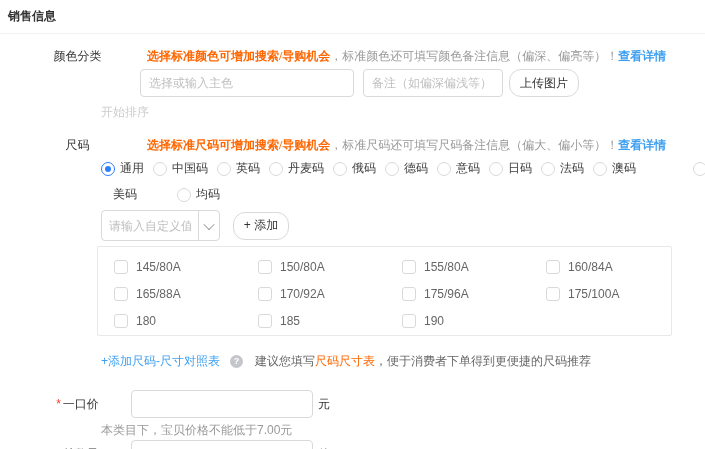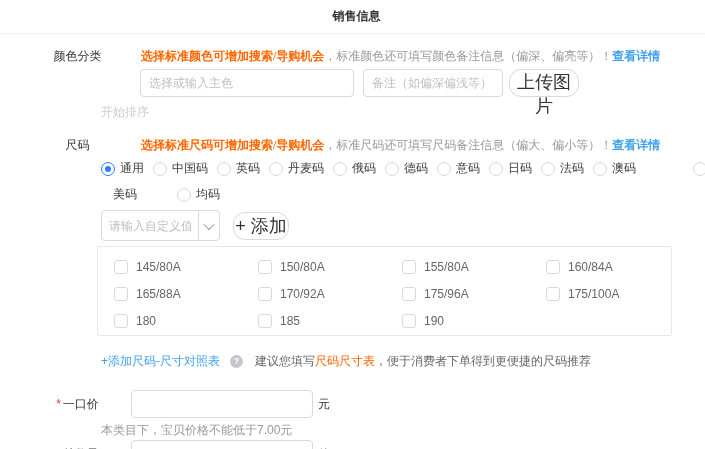--- a/index.html
+++ b/index.html
@@ -8,7 +8,7 @@
     font-family:"Liberation Sans","DejaVu Sans",sans-serif;
     font-size:12px;color:#333;position:relative;
   }
-  .page-title{padding:8px 0 0 8px;font-weight:700;font-size:12px;color:#333;text-align:center;}
+  .page-title{padding:8px 0 0 8px;font-weight:700;font-size:12px;color:#333;}
   .divider{margin-top:8px;border-bottom:1px solid #f1f1f1;width:705px;}
 
   .row{display:flex;align-items:flex-start;}

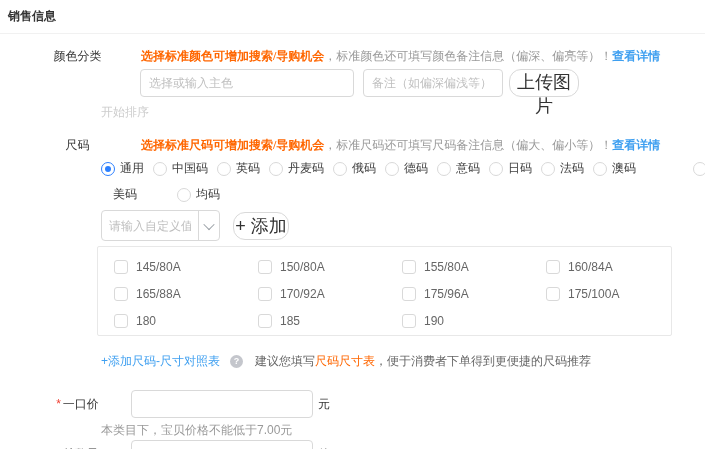--- a/index.html
+++ b/index.html
@@ -16,7 +16,7 @@
   .indent{margin-left:101px;}
 
   .hint-row{margin-top:15px;line-height:14px;}
-  .hint{margin-left:16px;white-space:nowrap;font-family:Liberation Serif, serif;}
+  .hint{margin-left:22px;white-space:nowrap;font-family:Liberation Serif, serif;}
   .hint-strong{color:var(--accent-orange,#ff6600);font-weight:700;}
   .hint-gray{color:#999;}
   .link{color:var(--link-blue,#3e9ff0);font-weight:700;text-decoration:none;cursor:pointer;}

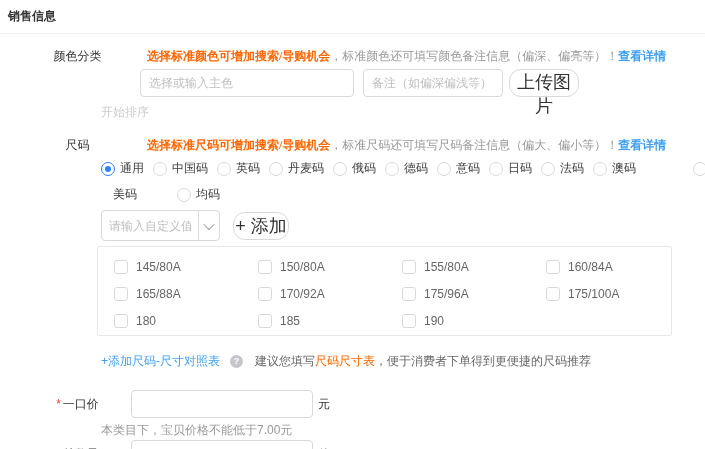--- a/index.html
+++ b/index.html
@@ -33,7 +33,7 @@
   .color-note{width:140px;margin-left:9px;}
   .btn{
     height:28px;border:1px solid #d9d9d9;border-radius:12px;background:#fff;
-    font-size:18px;color:#333;padding:0 12px;cursor:pointer;font-family:inherit;
+    font-size:12px;color:#333;padding:0 12px;cursor:pointer;font-family:inherit;
   }
   .upload{margin-left:6px;width:70px;padding:0;}
   .sort-hint{margin-top:9px;color:#ccc;line-height:12px;}

